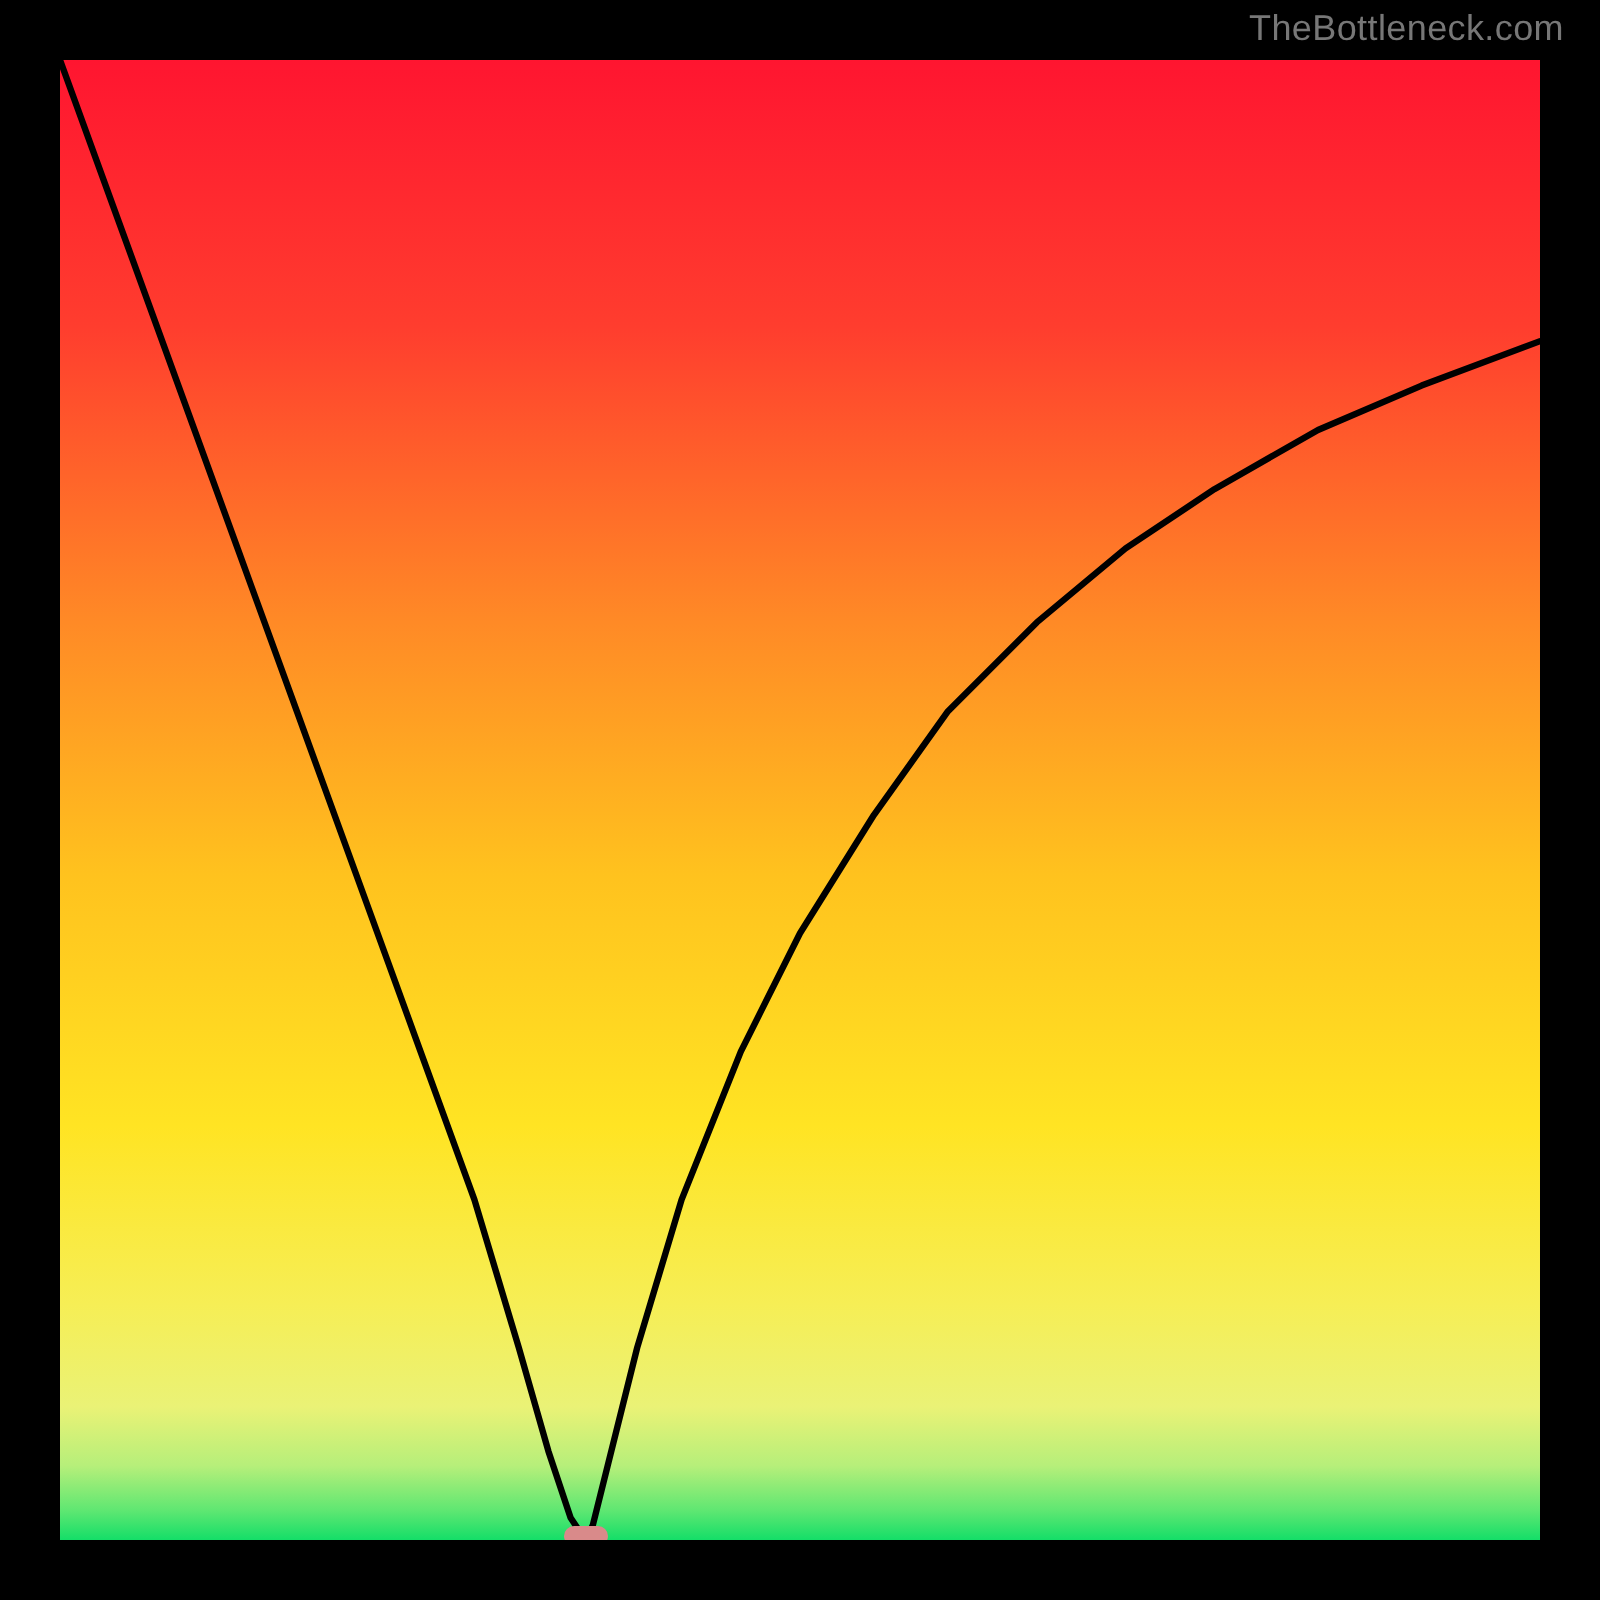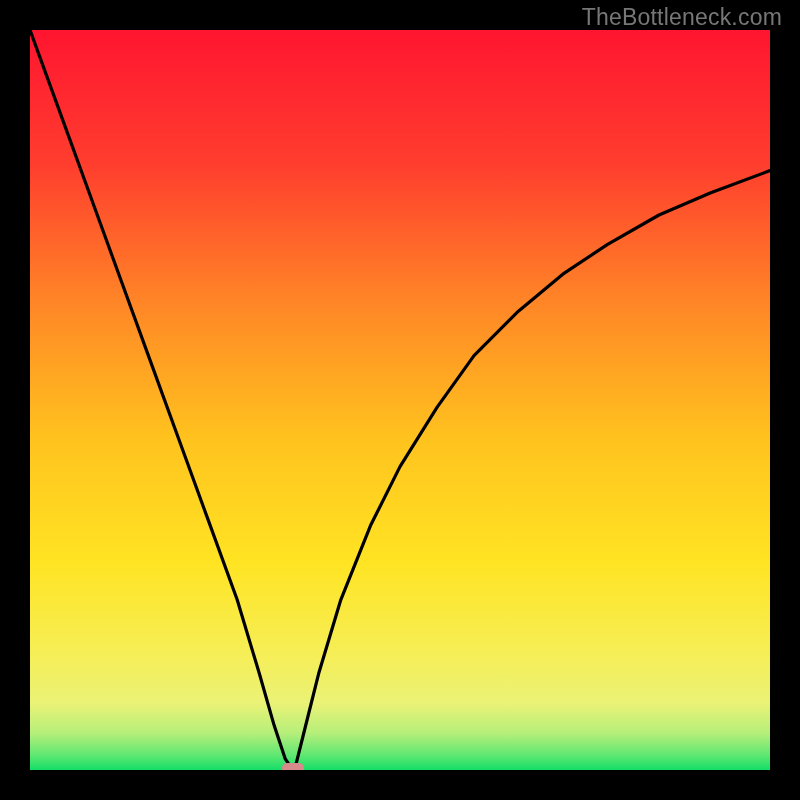--- a/index.html
+++ b/index.html
@@ -48,7 +48,7 @@
     top: 4px;
     right: 18px;
     color: #777;
-    font-size: 23px;
+    font-size: 18px;
     font-weight: 500;
     letter-spacing: 0.2px;
   }

